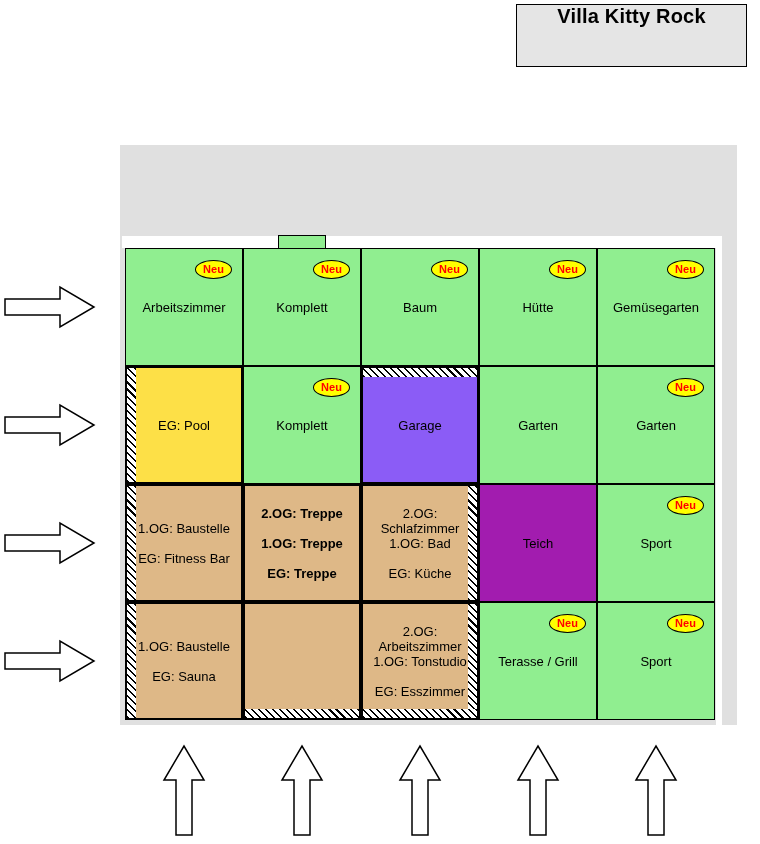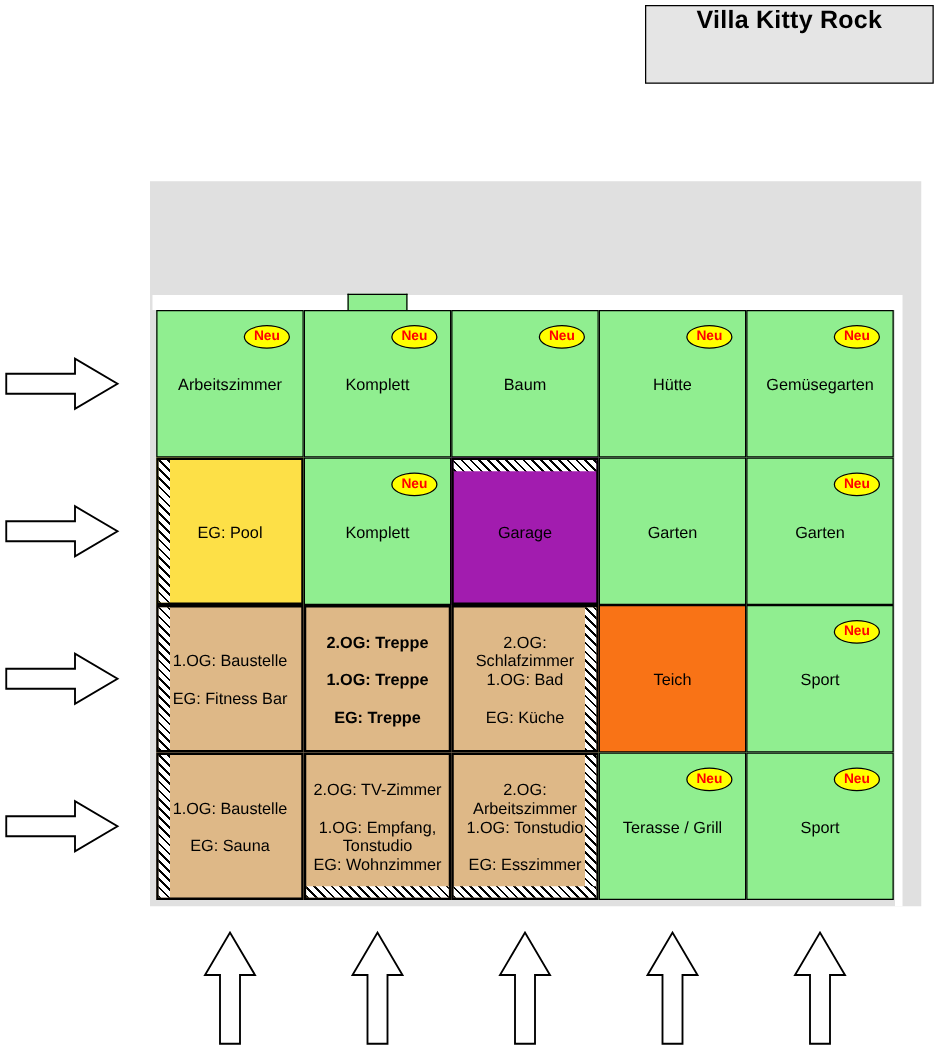--- a/index.html
+++ b/index.html
@@ -84,7 +84,7 @@
         <div class="badge" style="background: rgb(255, 255, 0); color: rgb(255, 0, 0);">Neu</div>
         <div class="cell-label">Komplett</div>
       </div>
-      <div class="cell tan" style="background: #a21caf;">
+      <div class="cell tan" style="background: #8b5cf6;">
         <div class="hatch top"></div>
         <div class="cell-label">Garage</div>
       </div>

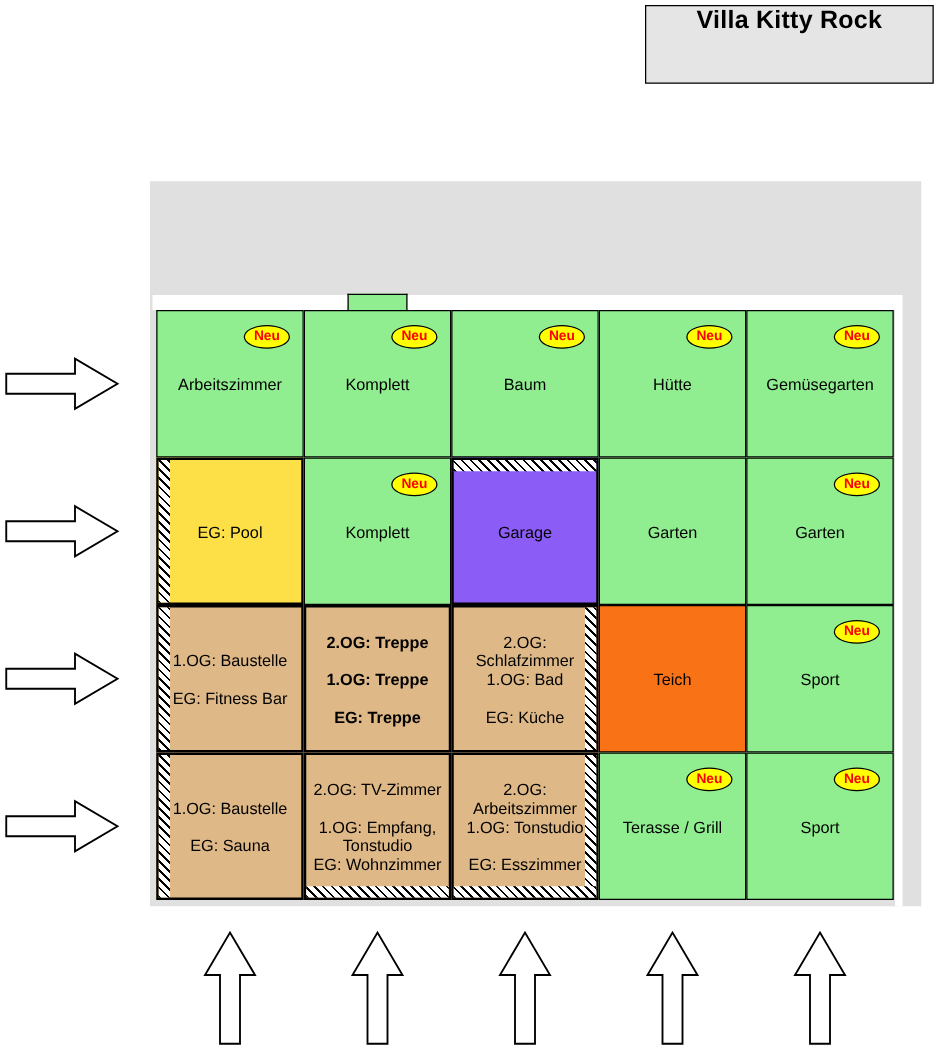--- a/index.html
+++ b/index.html
@@ -116,7 +116,7 @@
 
 EG: Küche</div>
       </div>
-      <div class="cell green" style="background: #f97316;">
+      <div class="cell green" style="background: #a21caf;">
         <div class="cell-label">Teich</div>
       </div>
       <div class="cell green" style="background: rgb(144, 238, 144);">

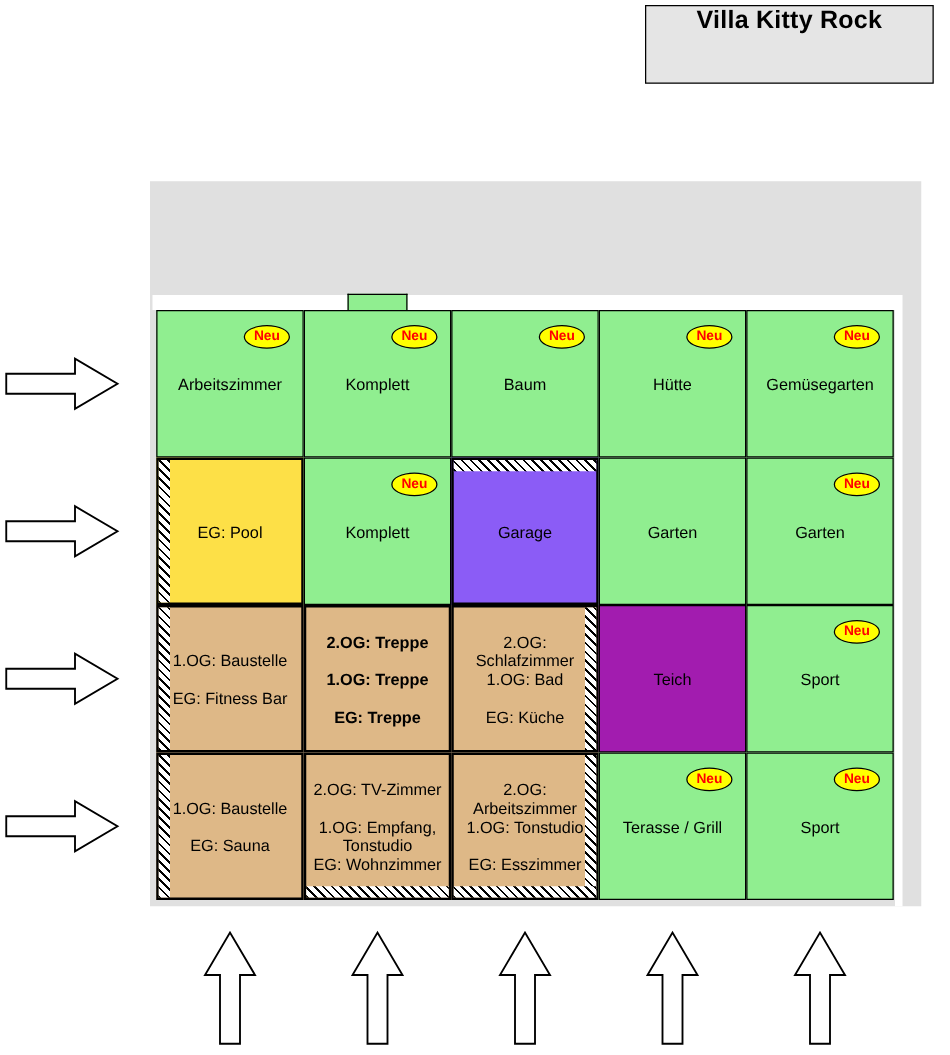--- a/index.html
+++ b/index.html
@@ -131,11 +131,6 @@
       </div>
       <div class="cell tan" style="background: rgb(222, 184, 135);">
         <div class="hatch bottom"></div>
-        <div class="cell-label">2.OG: TV-Zimmer
-
-1.OG: Empfang,
-Tonstudio
-EG: Wohnzimmer</div>
       </div>
       <div class="cell tan" style="background: rgb(222, 184, 135);">
         <div class="hatch right"></div>

